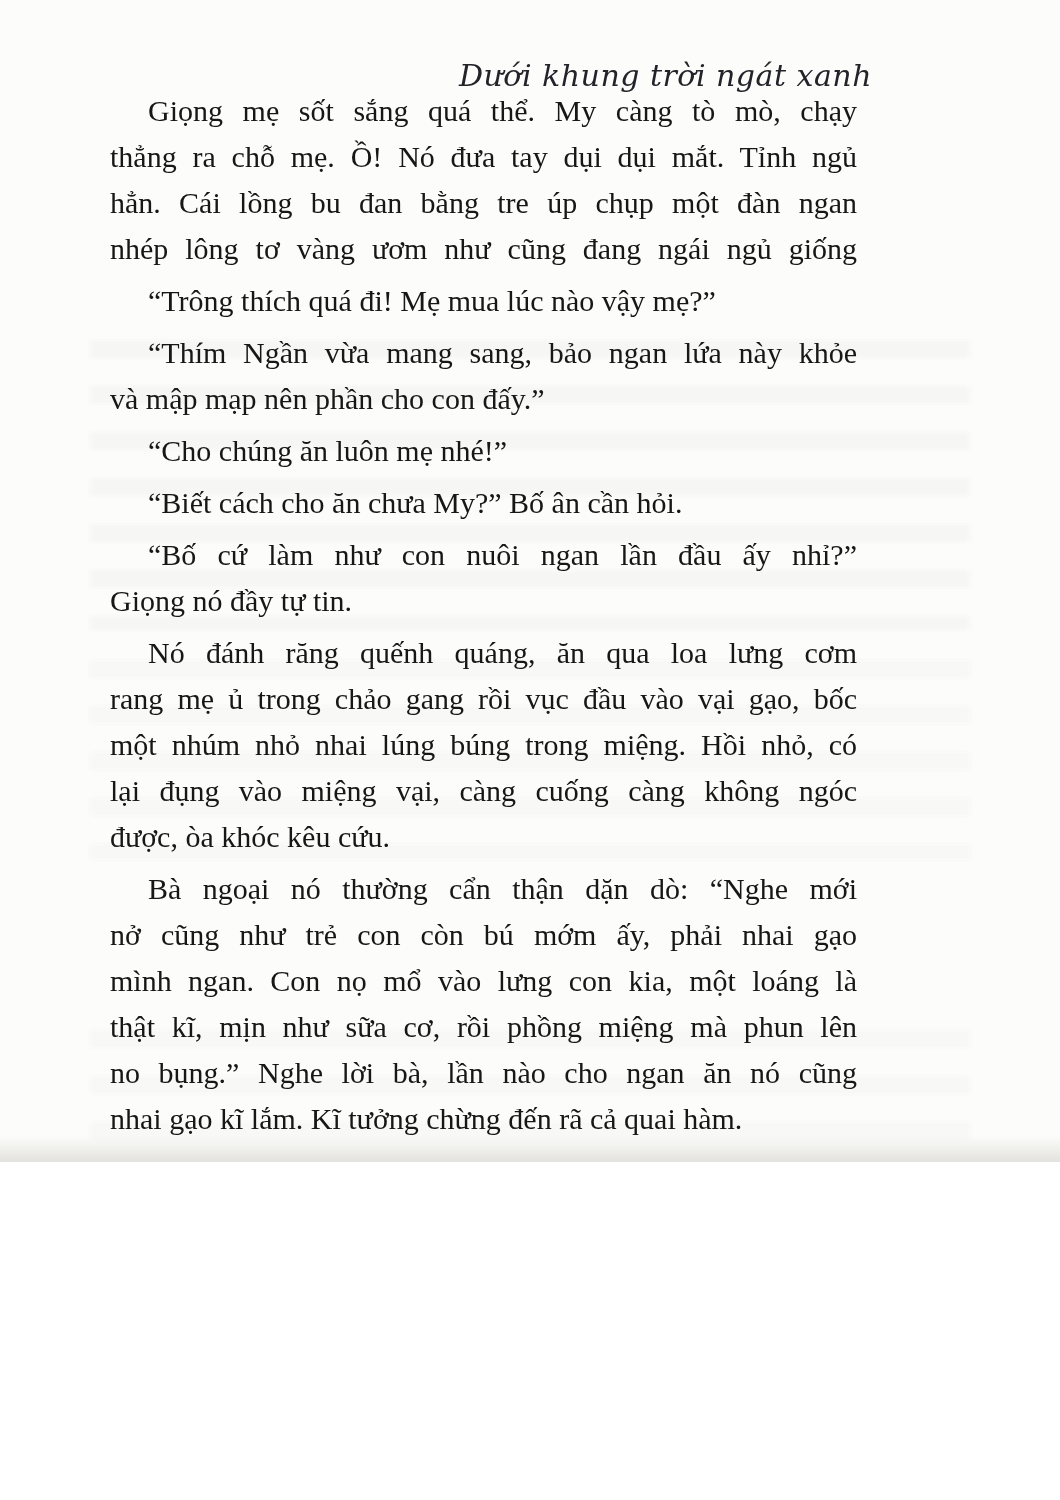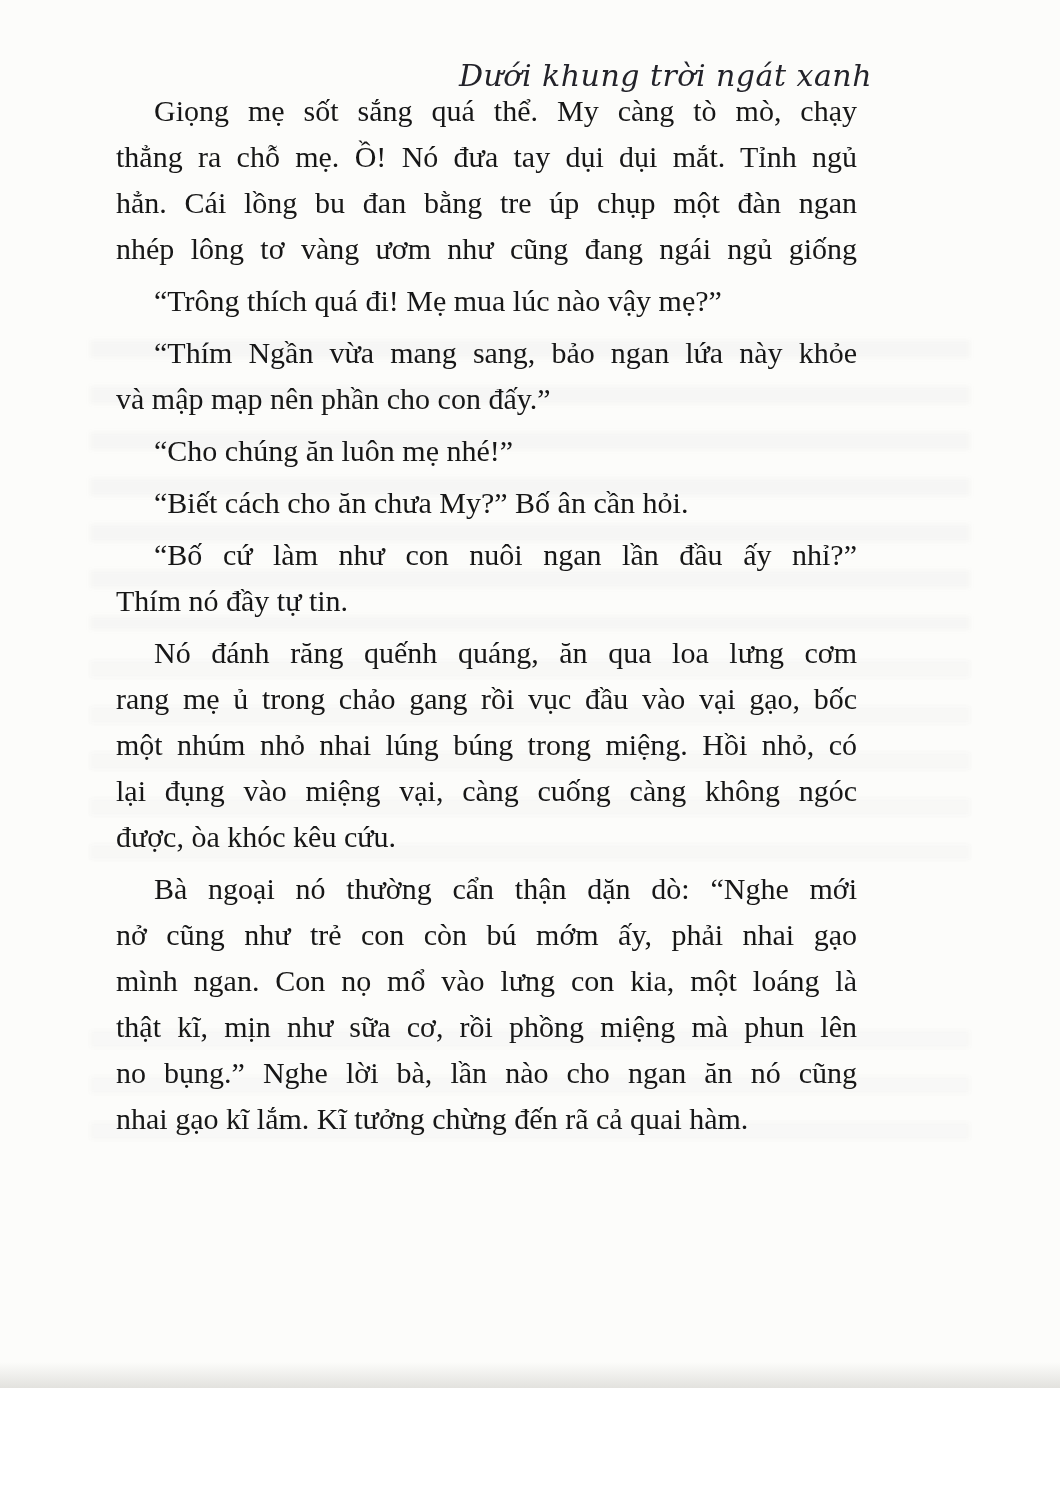--- a/index.html
+++ b/index.html
@@ -9,7 +9,7 @@
   .page {
     position: relative;
     width: 1060px;
-    height: 1388px;
+    height: 1162px;
     background:
       radial-gradient(ellipse 900px 300px at 20% 100%, rgba(180,178,172,0.18), rgba(180,178,172,0) 60%),
       radial-gradient(ellipse 700px 200px at 75% 101%, rgba(190,188,182,0.12), rgba(190,188,182,0) 60%),

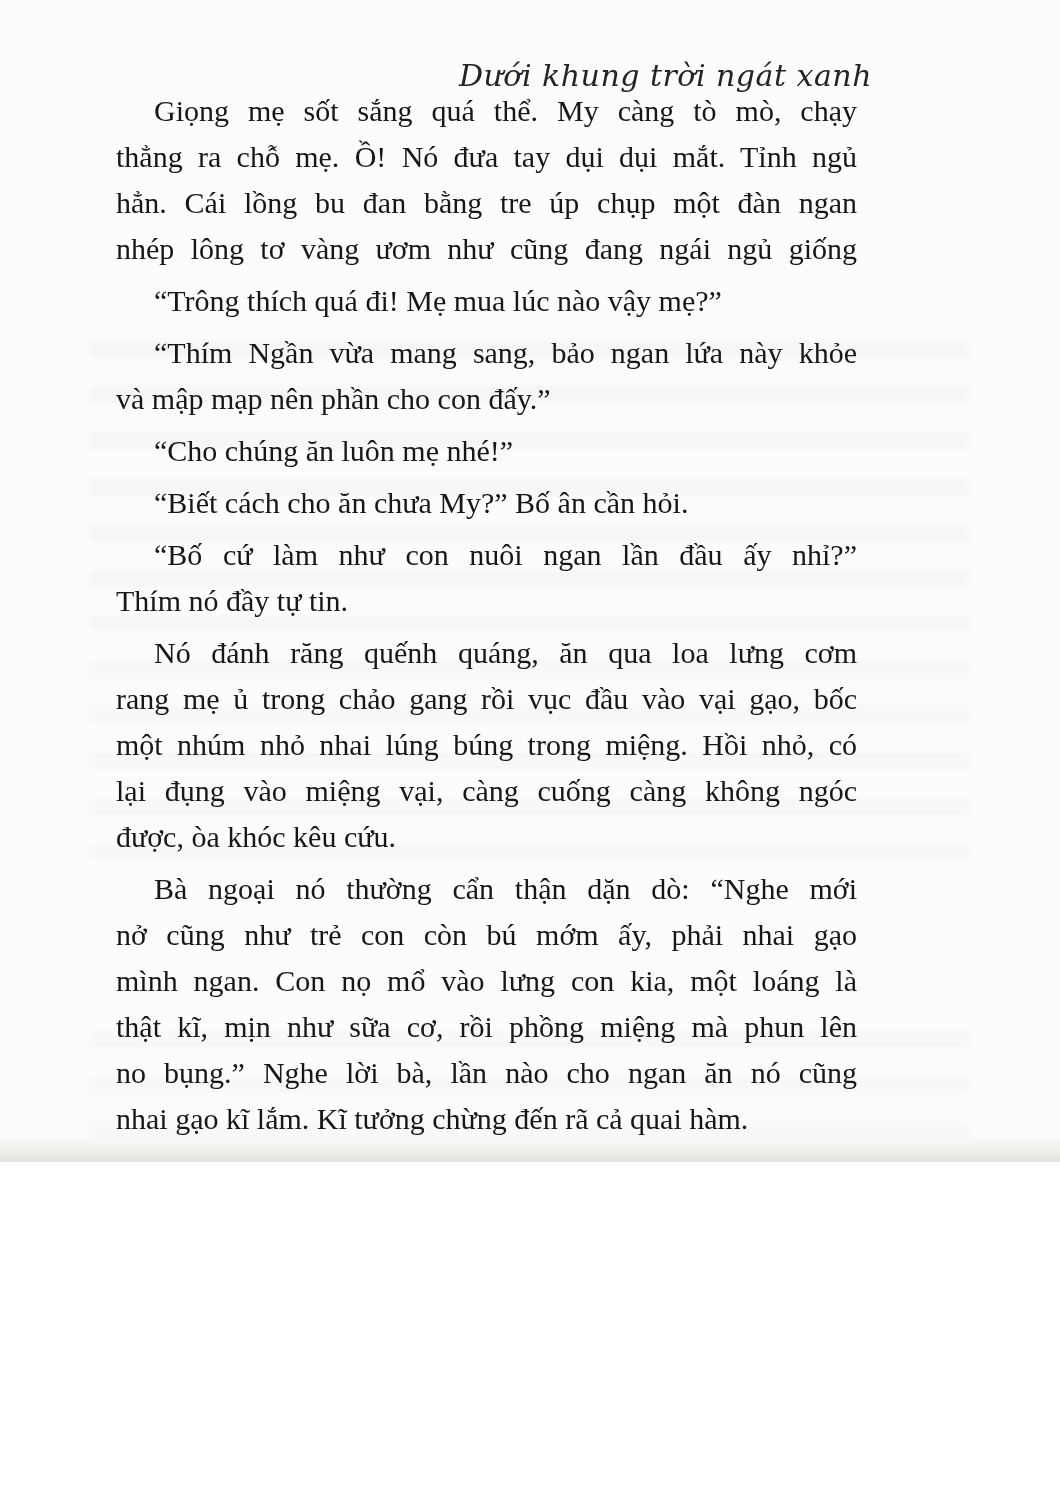--- a/index.html
+++ b/index.html
@@ -64,7 +64,7 @@
     width: 751px;
   }
   .para {
-    margin: 0 0 6px 10px;
+    margin: 0 0 6px 4px;
   }
   .line {
     font-size: 30px;

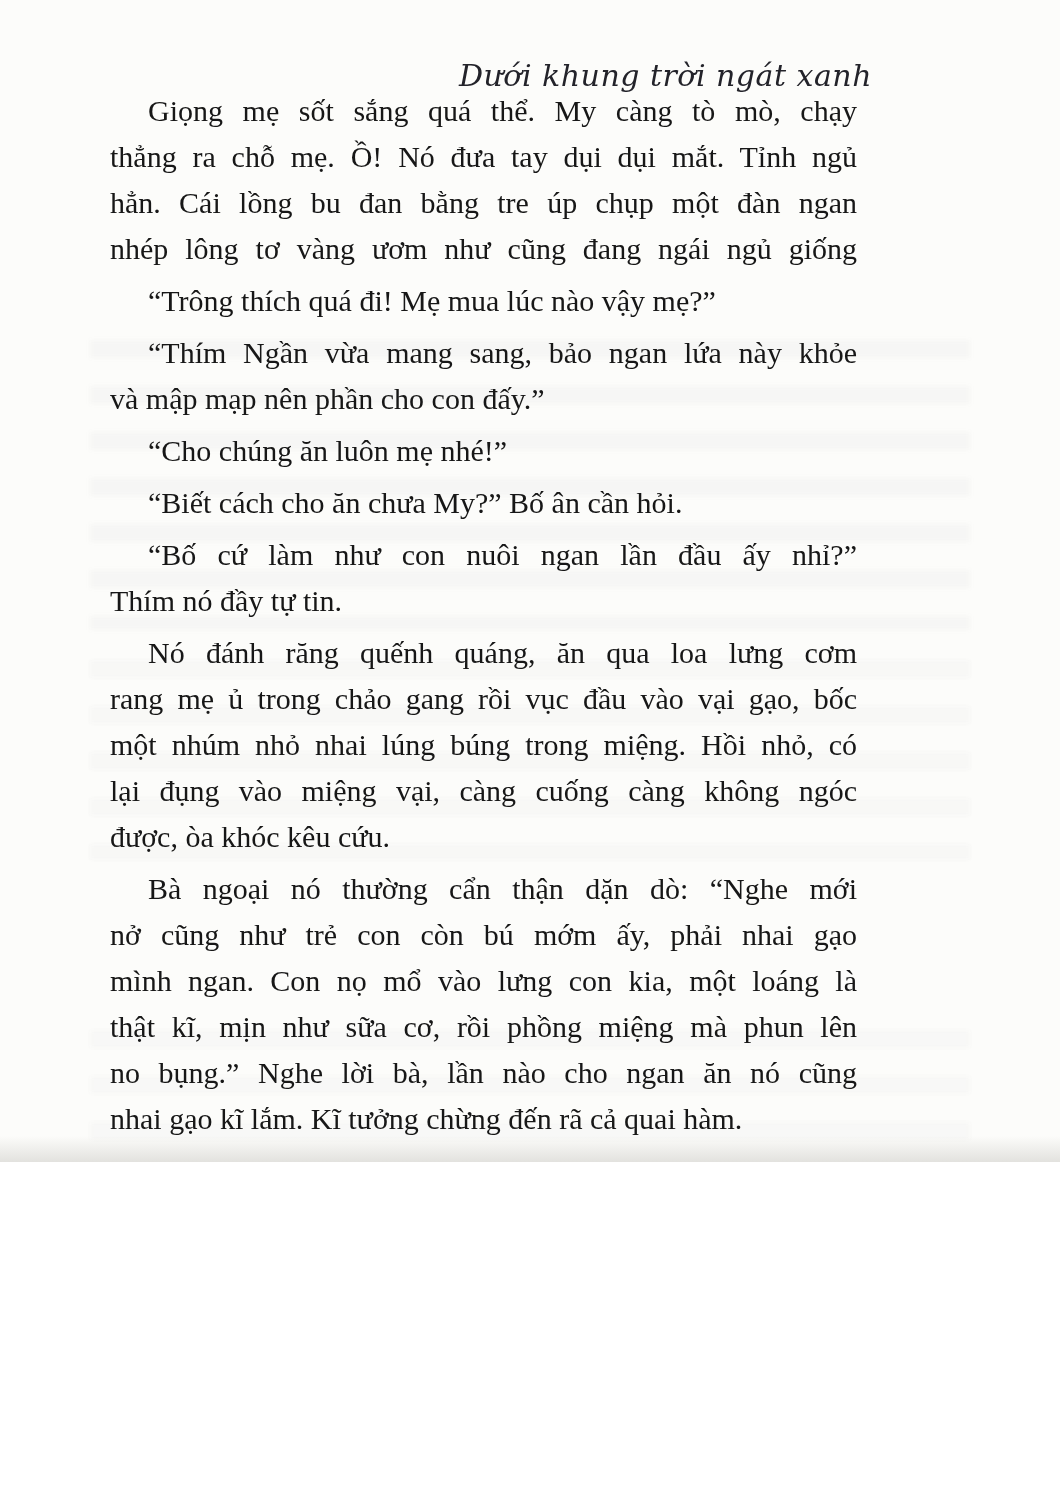--- a/index.html
+++ b/index.html
@@ -123,7 +123,7 @@
       </div>
       <div class="para">
         <div class="line just first">“Bố cứ làm như con nuôi ngan lần đầu ấy nhỉ?”</div>
-        <div class="line">Thím nó đầy tự tin.</div>
+        <div class="line">Giọng nó đầy tự tin.</div>
       </div>
       <div class="para">
         <div class="line just first">Nó đánh răng quếnh quáng, ăn qua loa lưng cơm</div>

